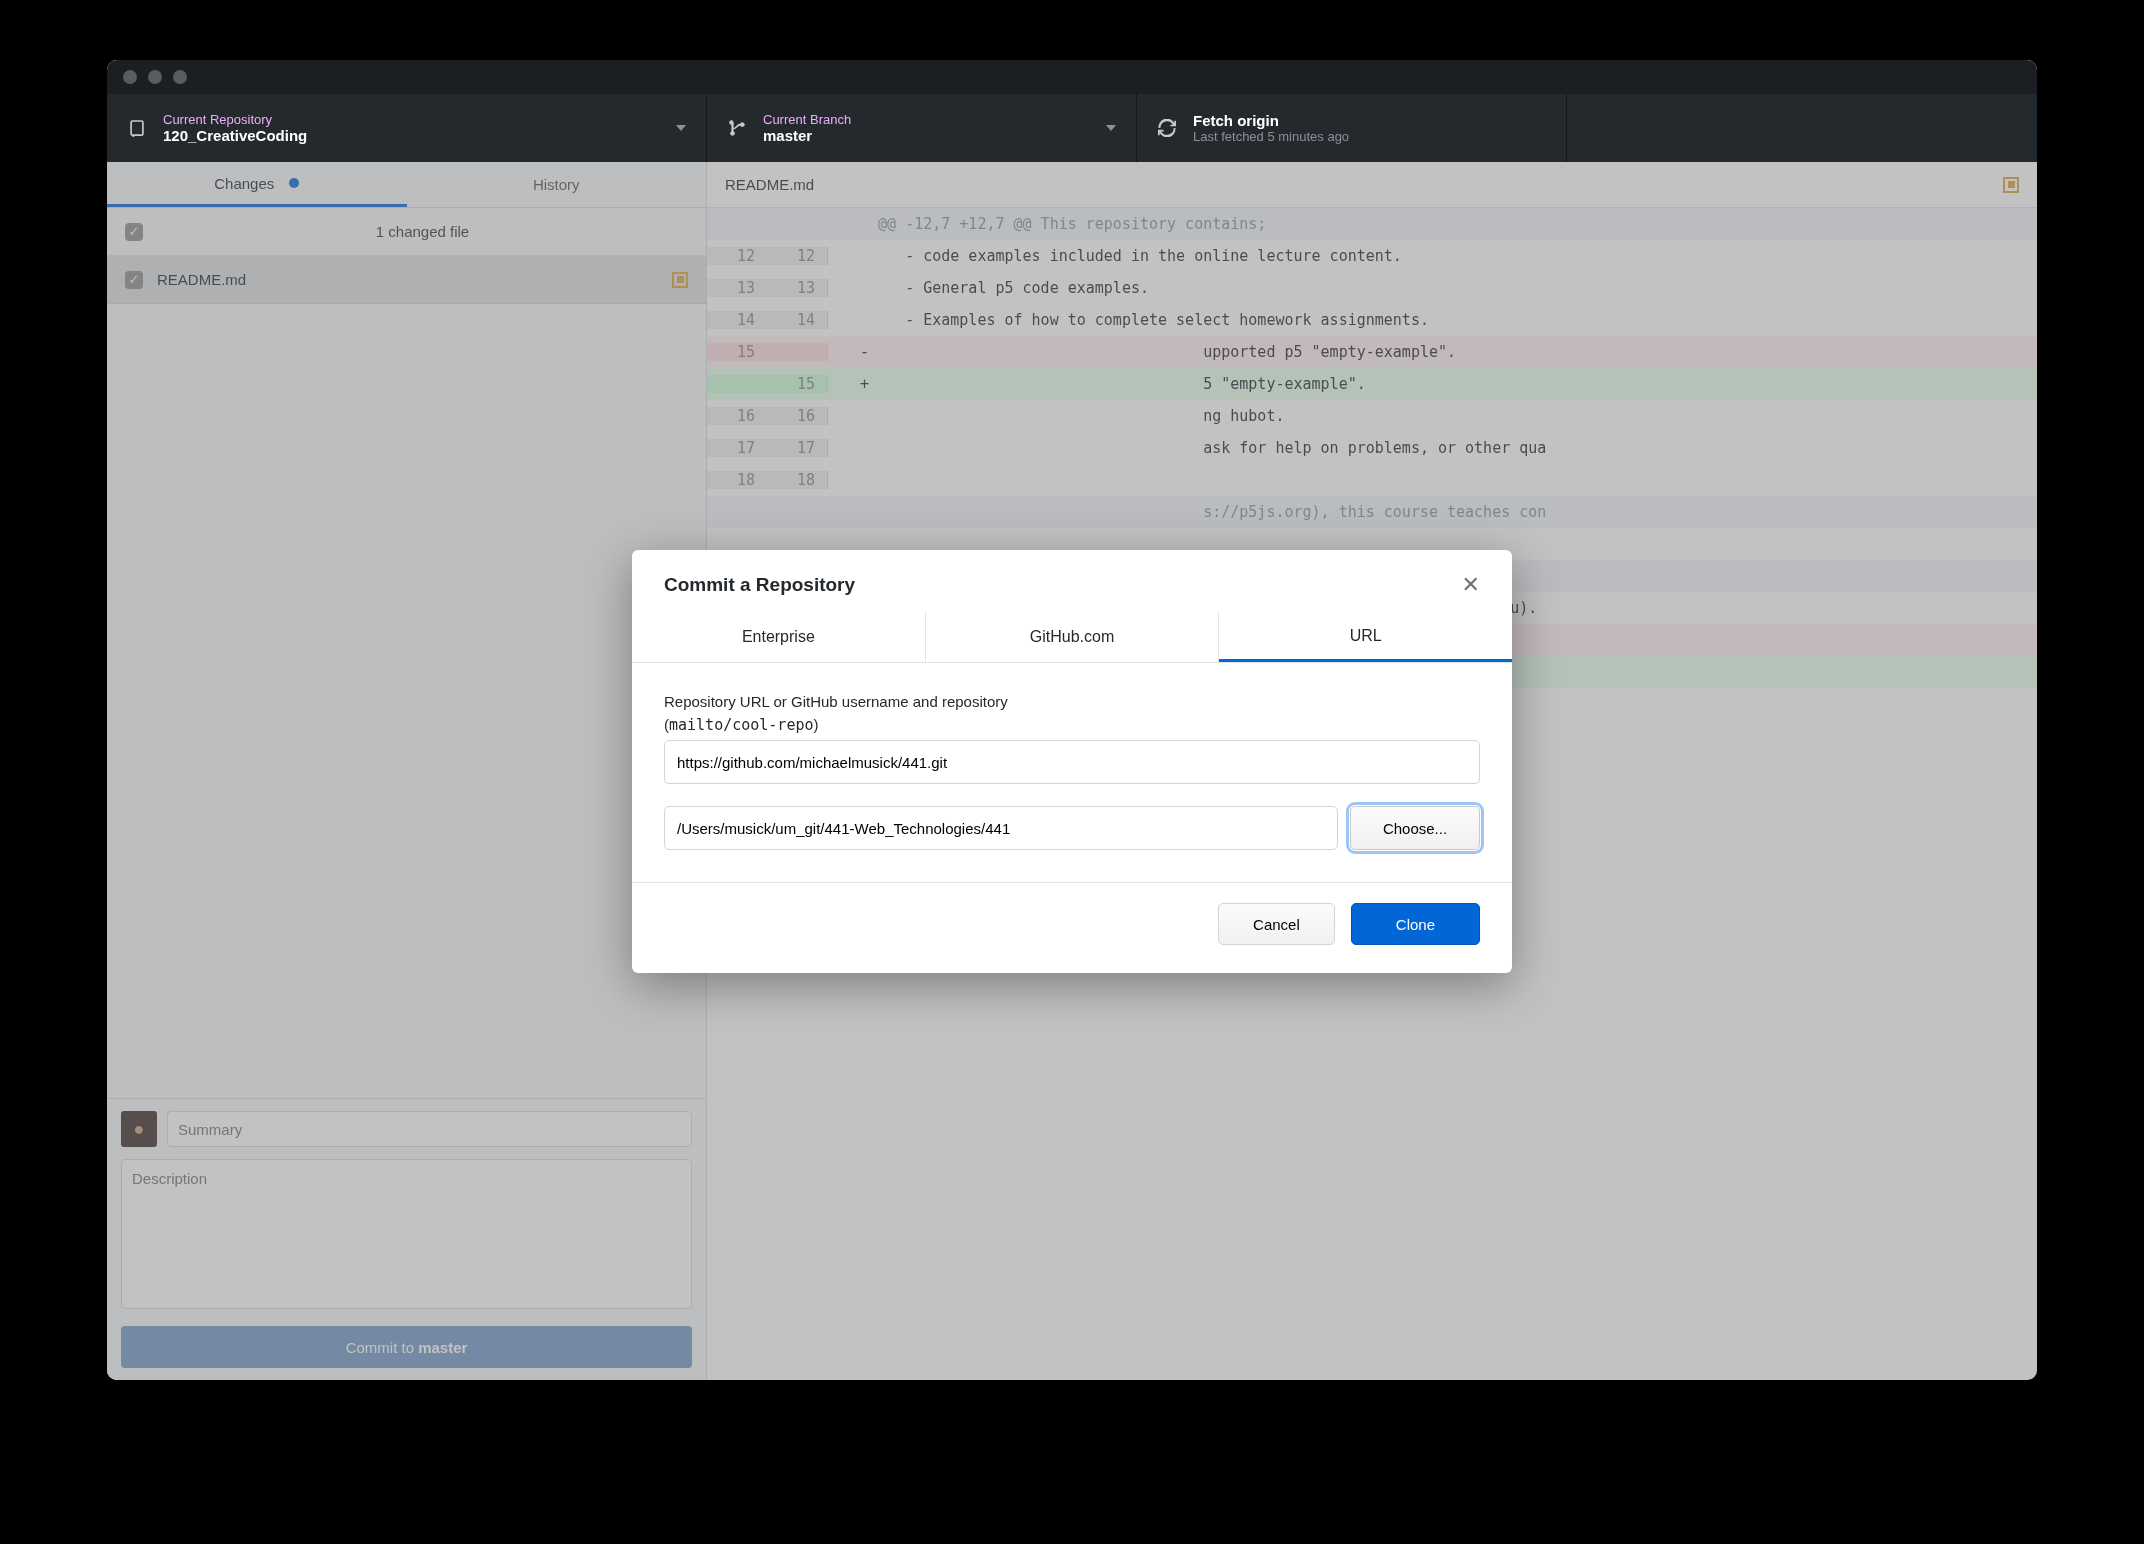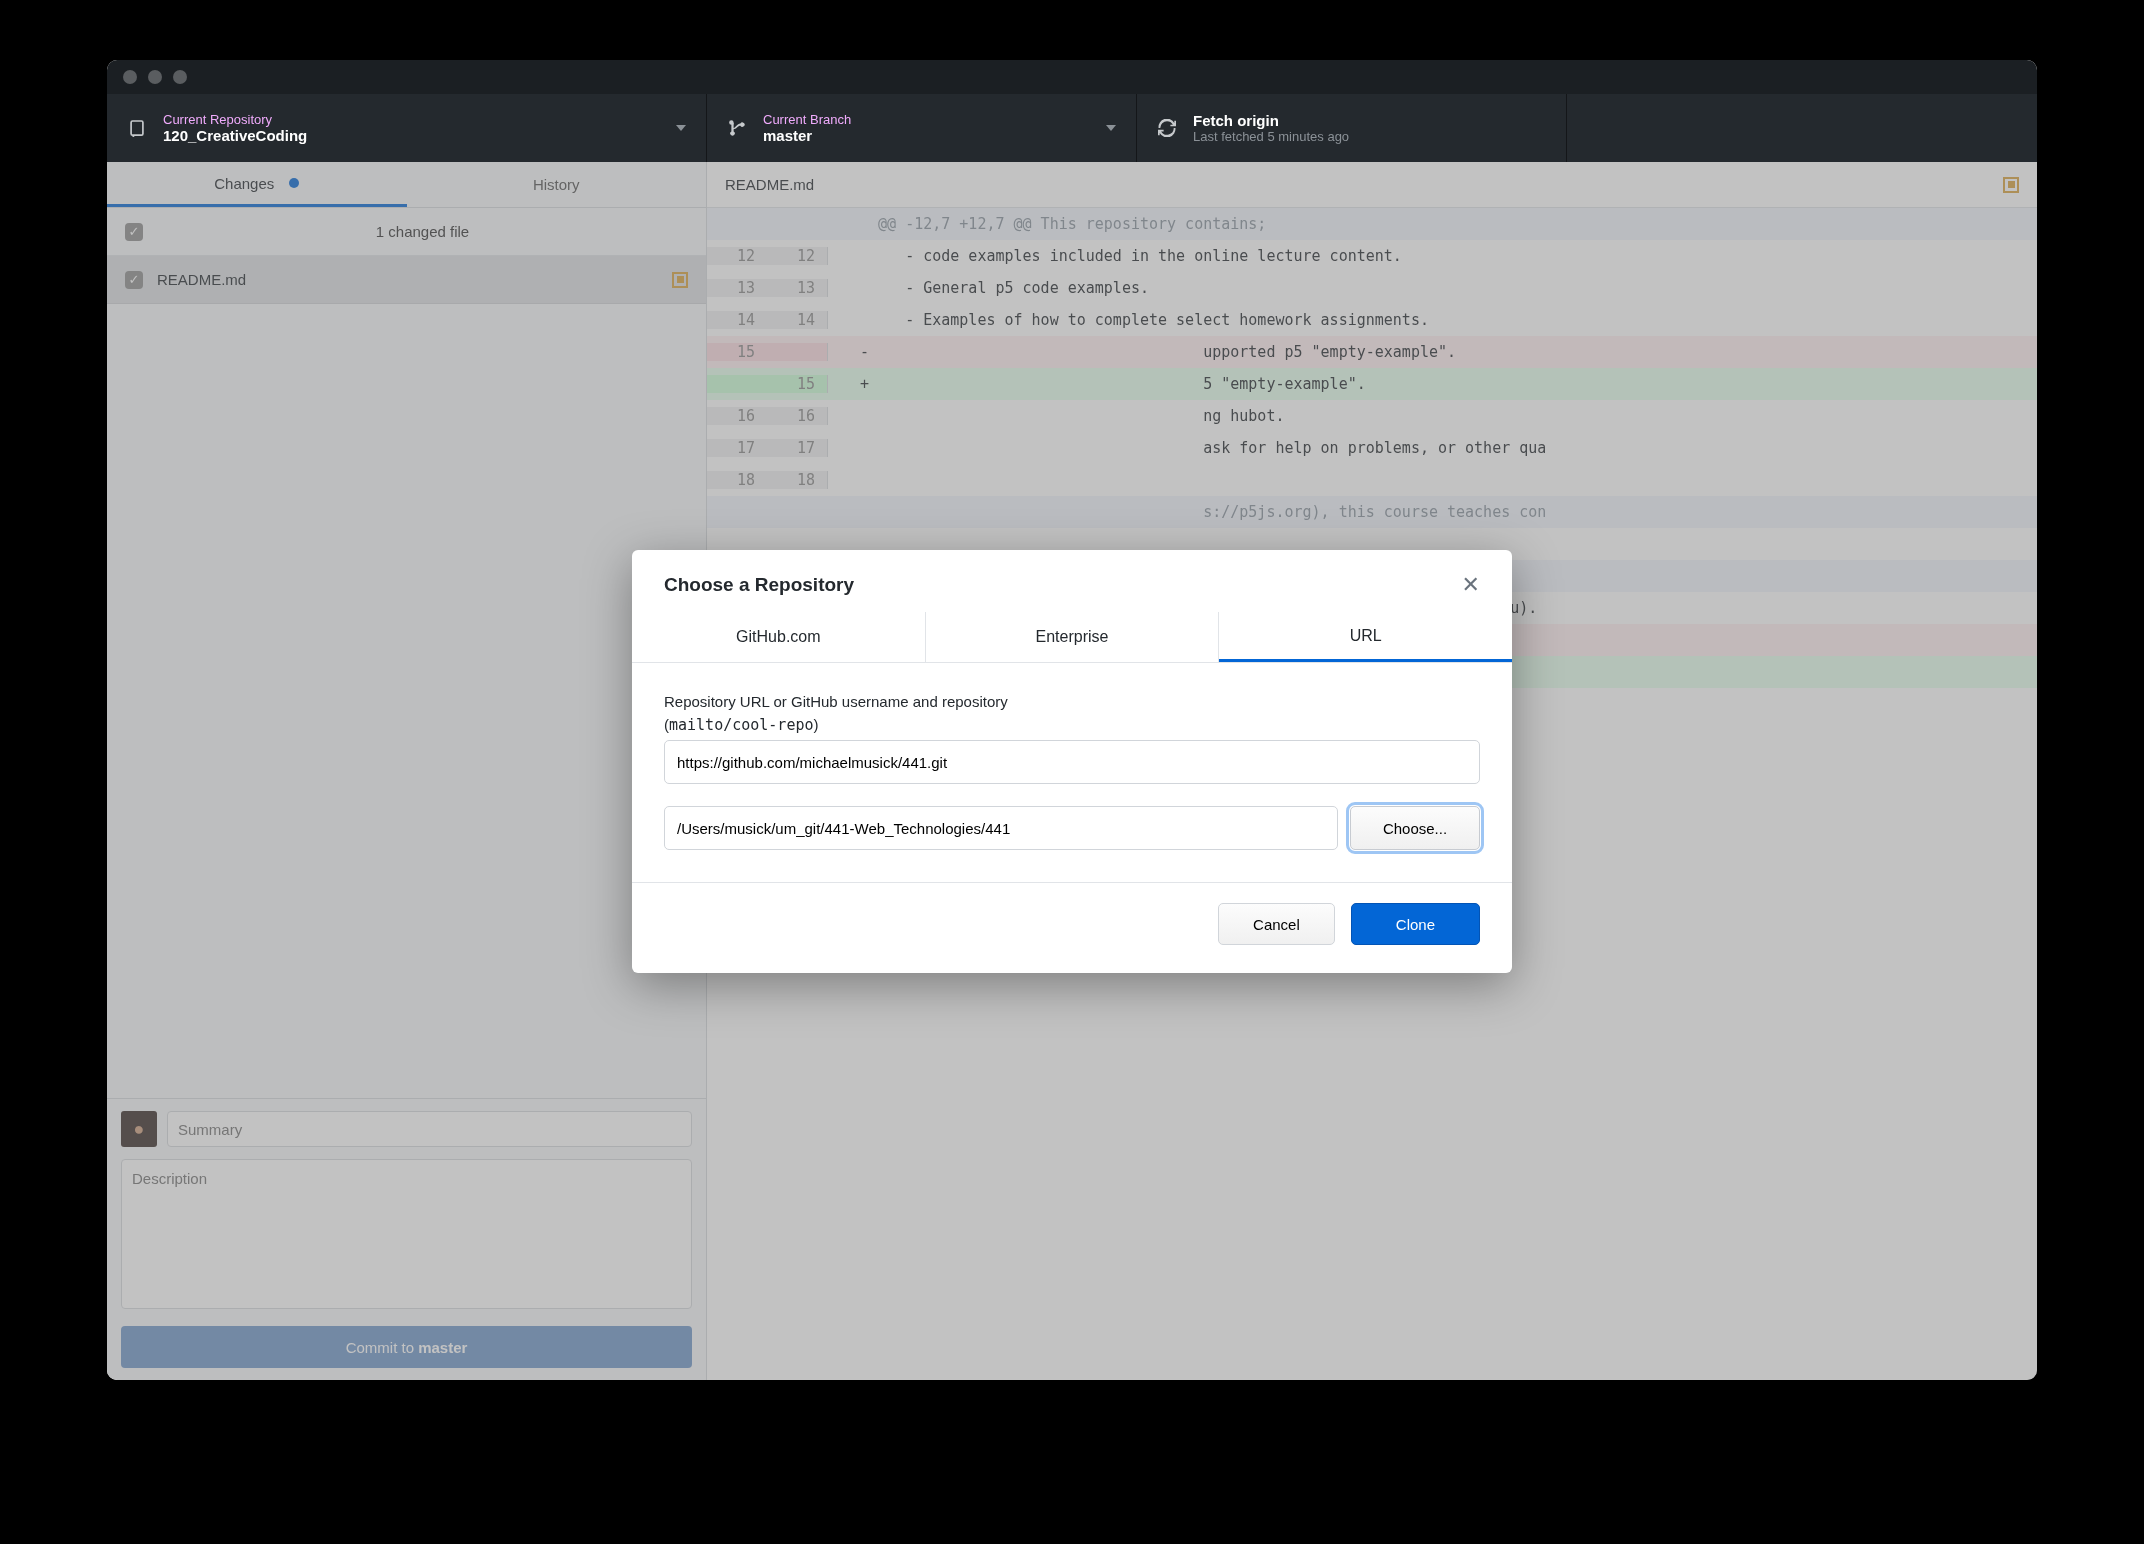--- a/index.html
+++ b/index.html
@@ -343,7 +343,7 @@
 
     <div class="modal">
       <div class="modal-header">
-        <div class="modal-title">Choose a Repository</div>
+        <div class="modal-title">Commit a Repository</div>
         <div class="close-x">✕</div>
       </div>
       <div class="modal-tabs">

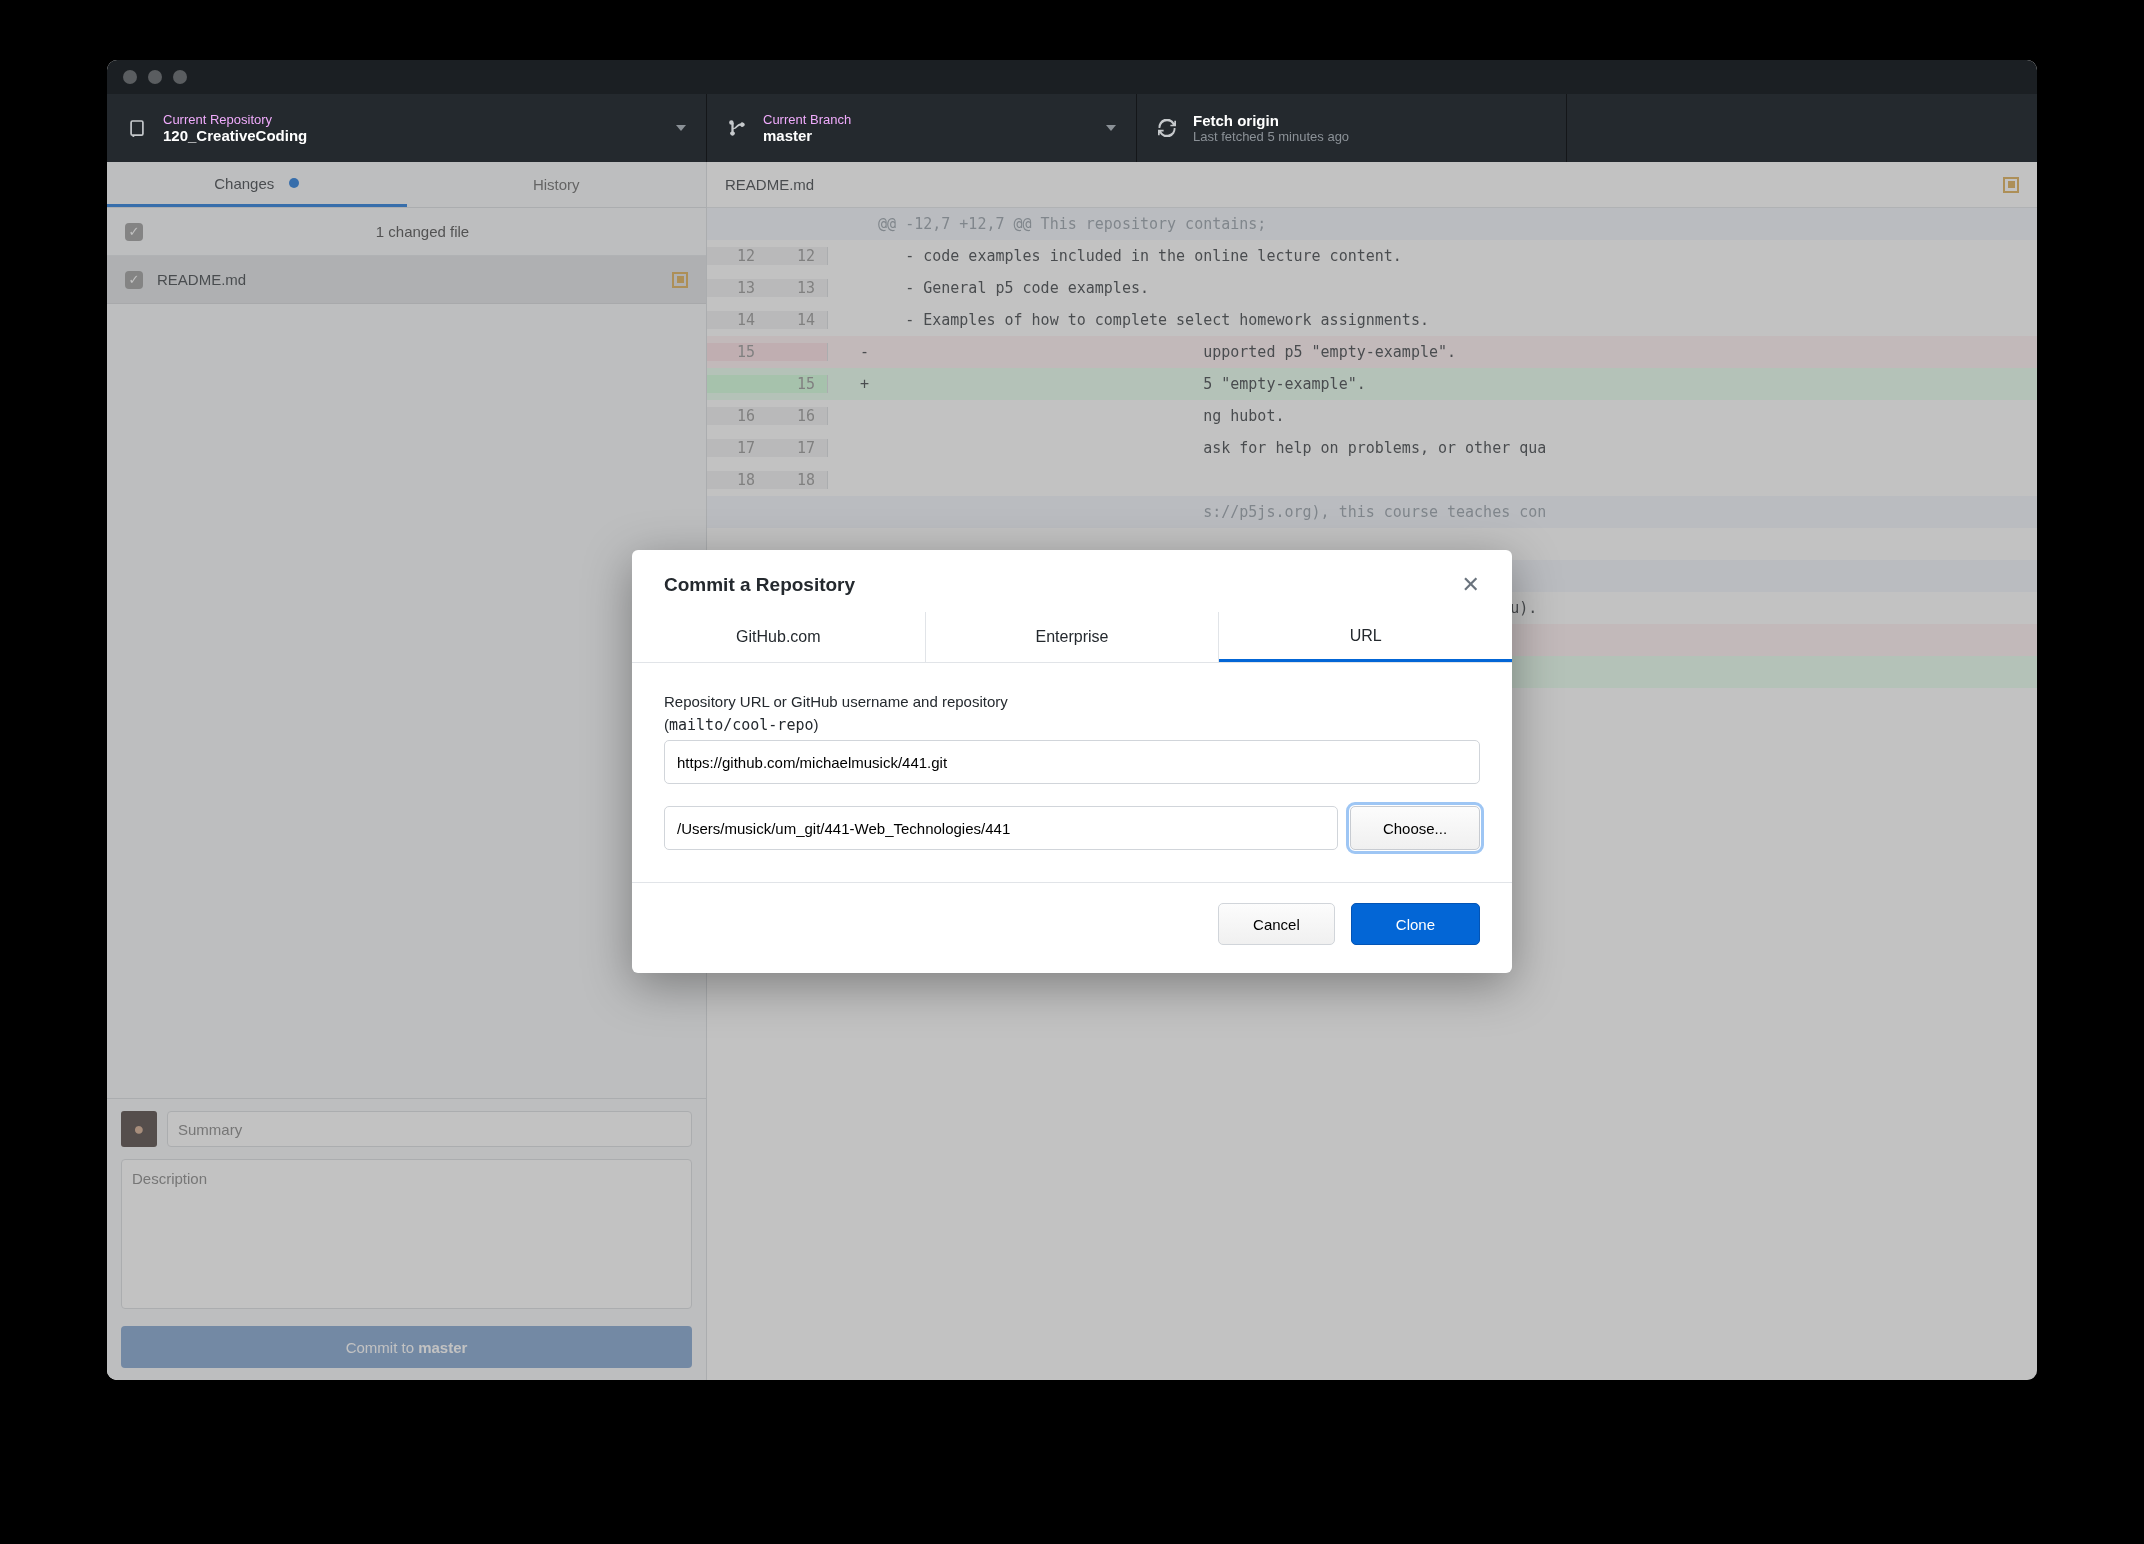--- a/index.html
+++ b/index.html
@@ -348,10 +348,10 @@
       </div>
       <div class="modal-tabs">
         <div class="mtab">
+            <span>Enterprise</span>
+          </div>
+        <div class="mtab">
             <span>GitHub.com</span>
-          </div>
-        <div class="mtab">
-            <span>Enterprise</span>
           </div>
         <div class="mtab active">
             <span>URL</span>

